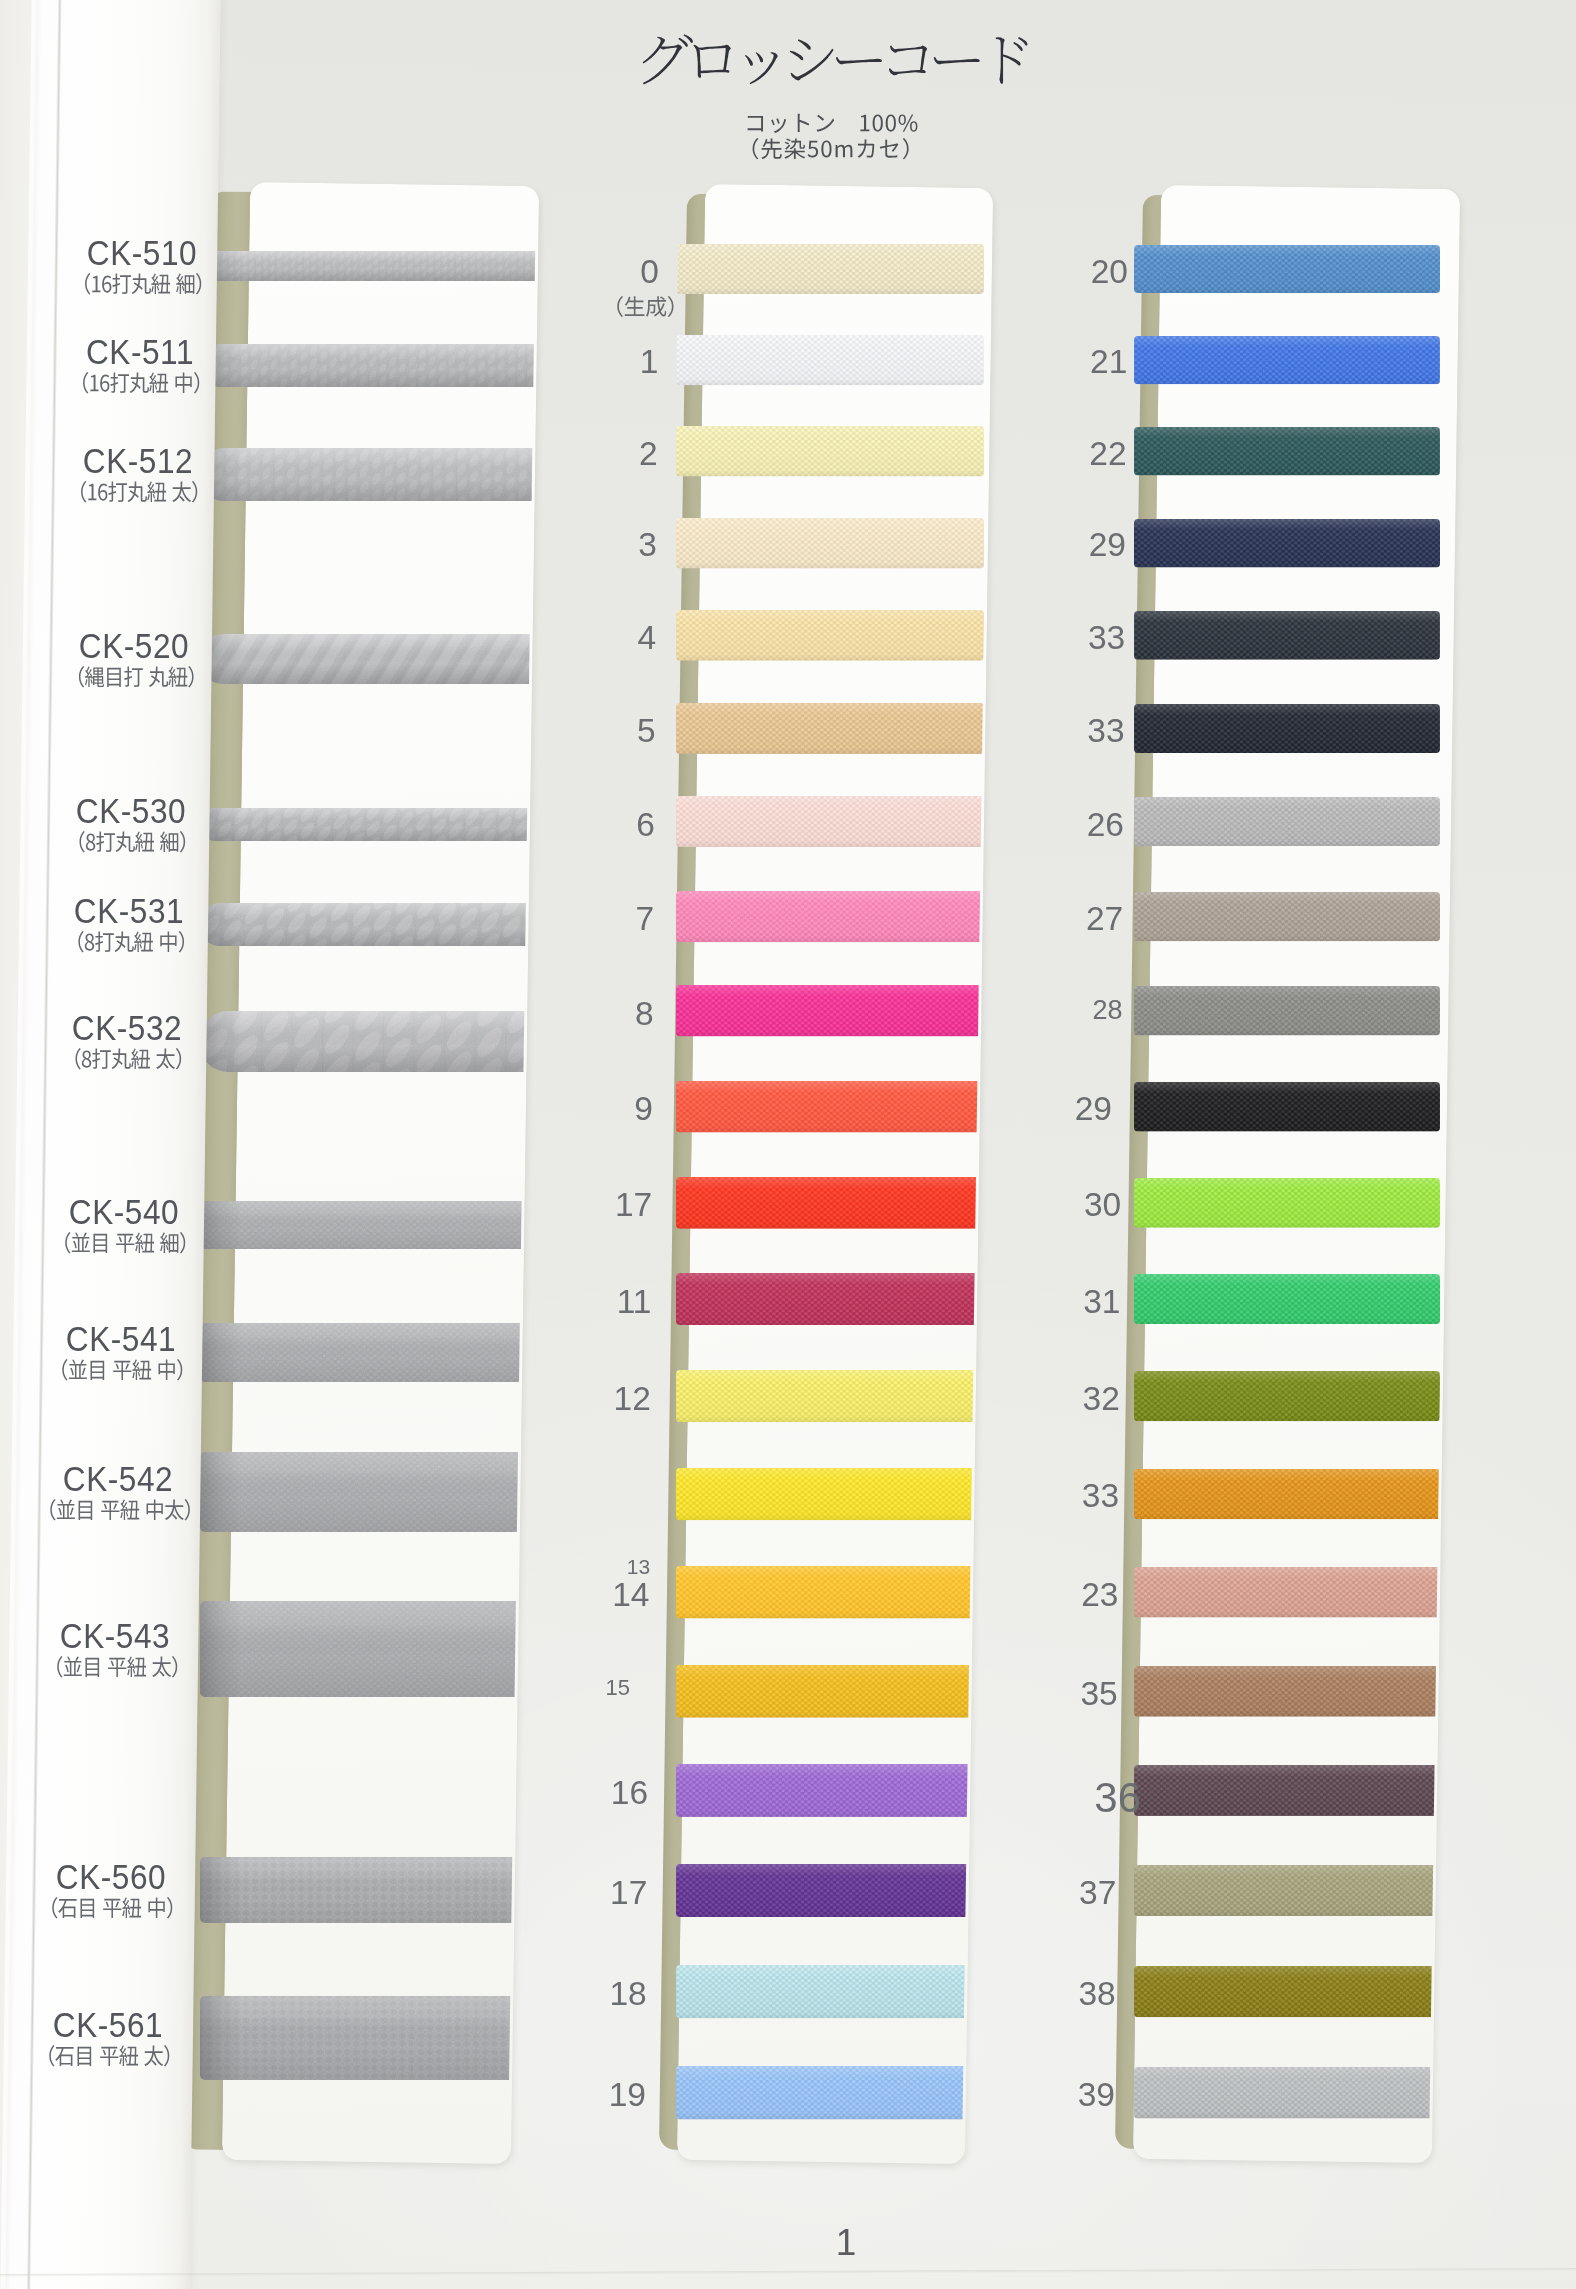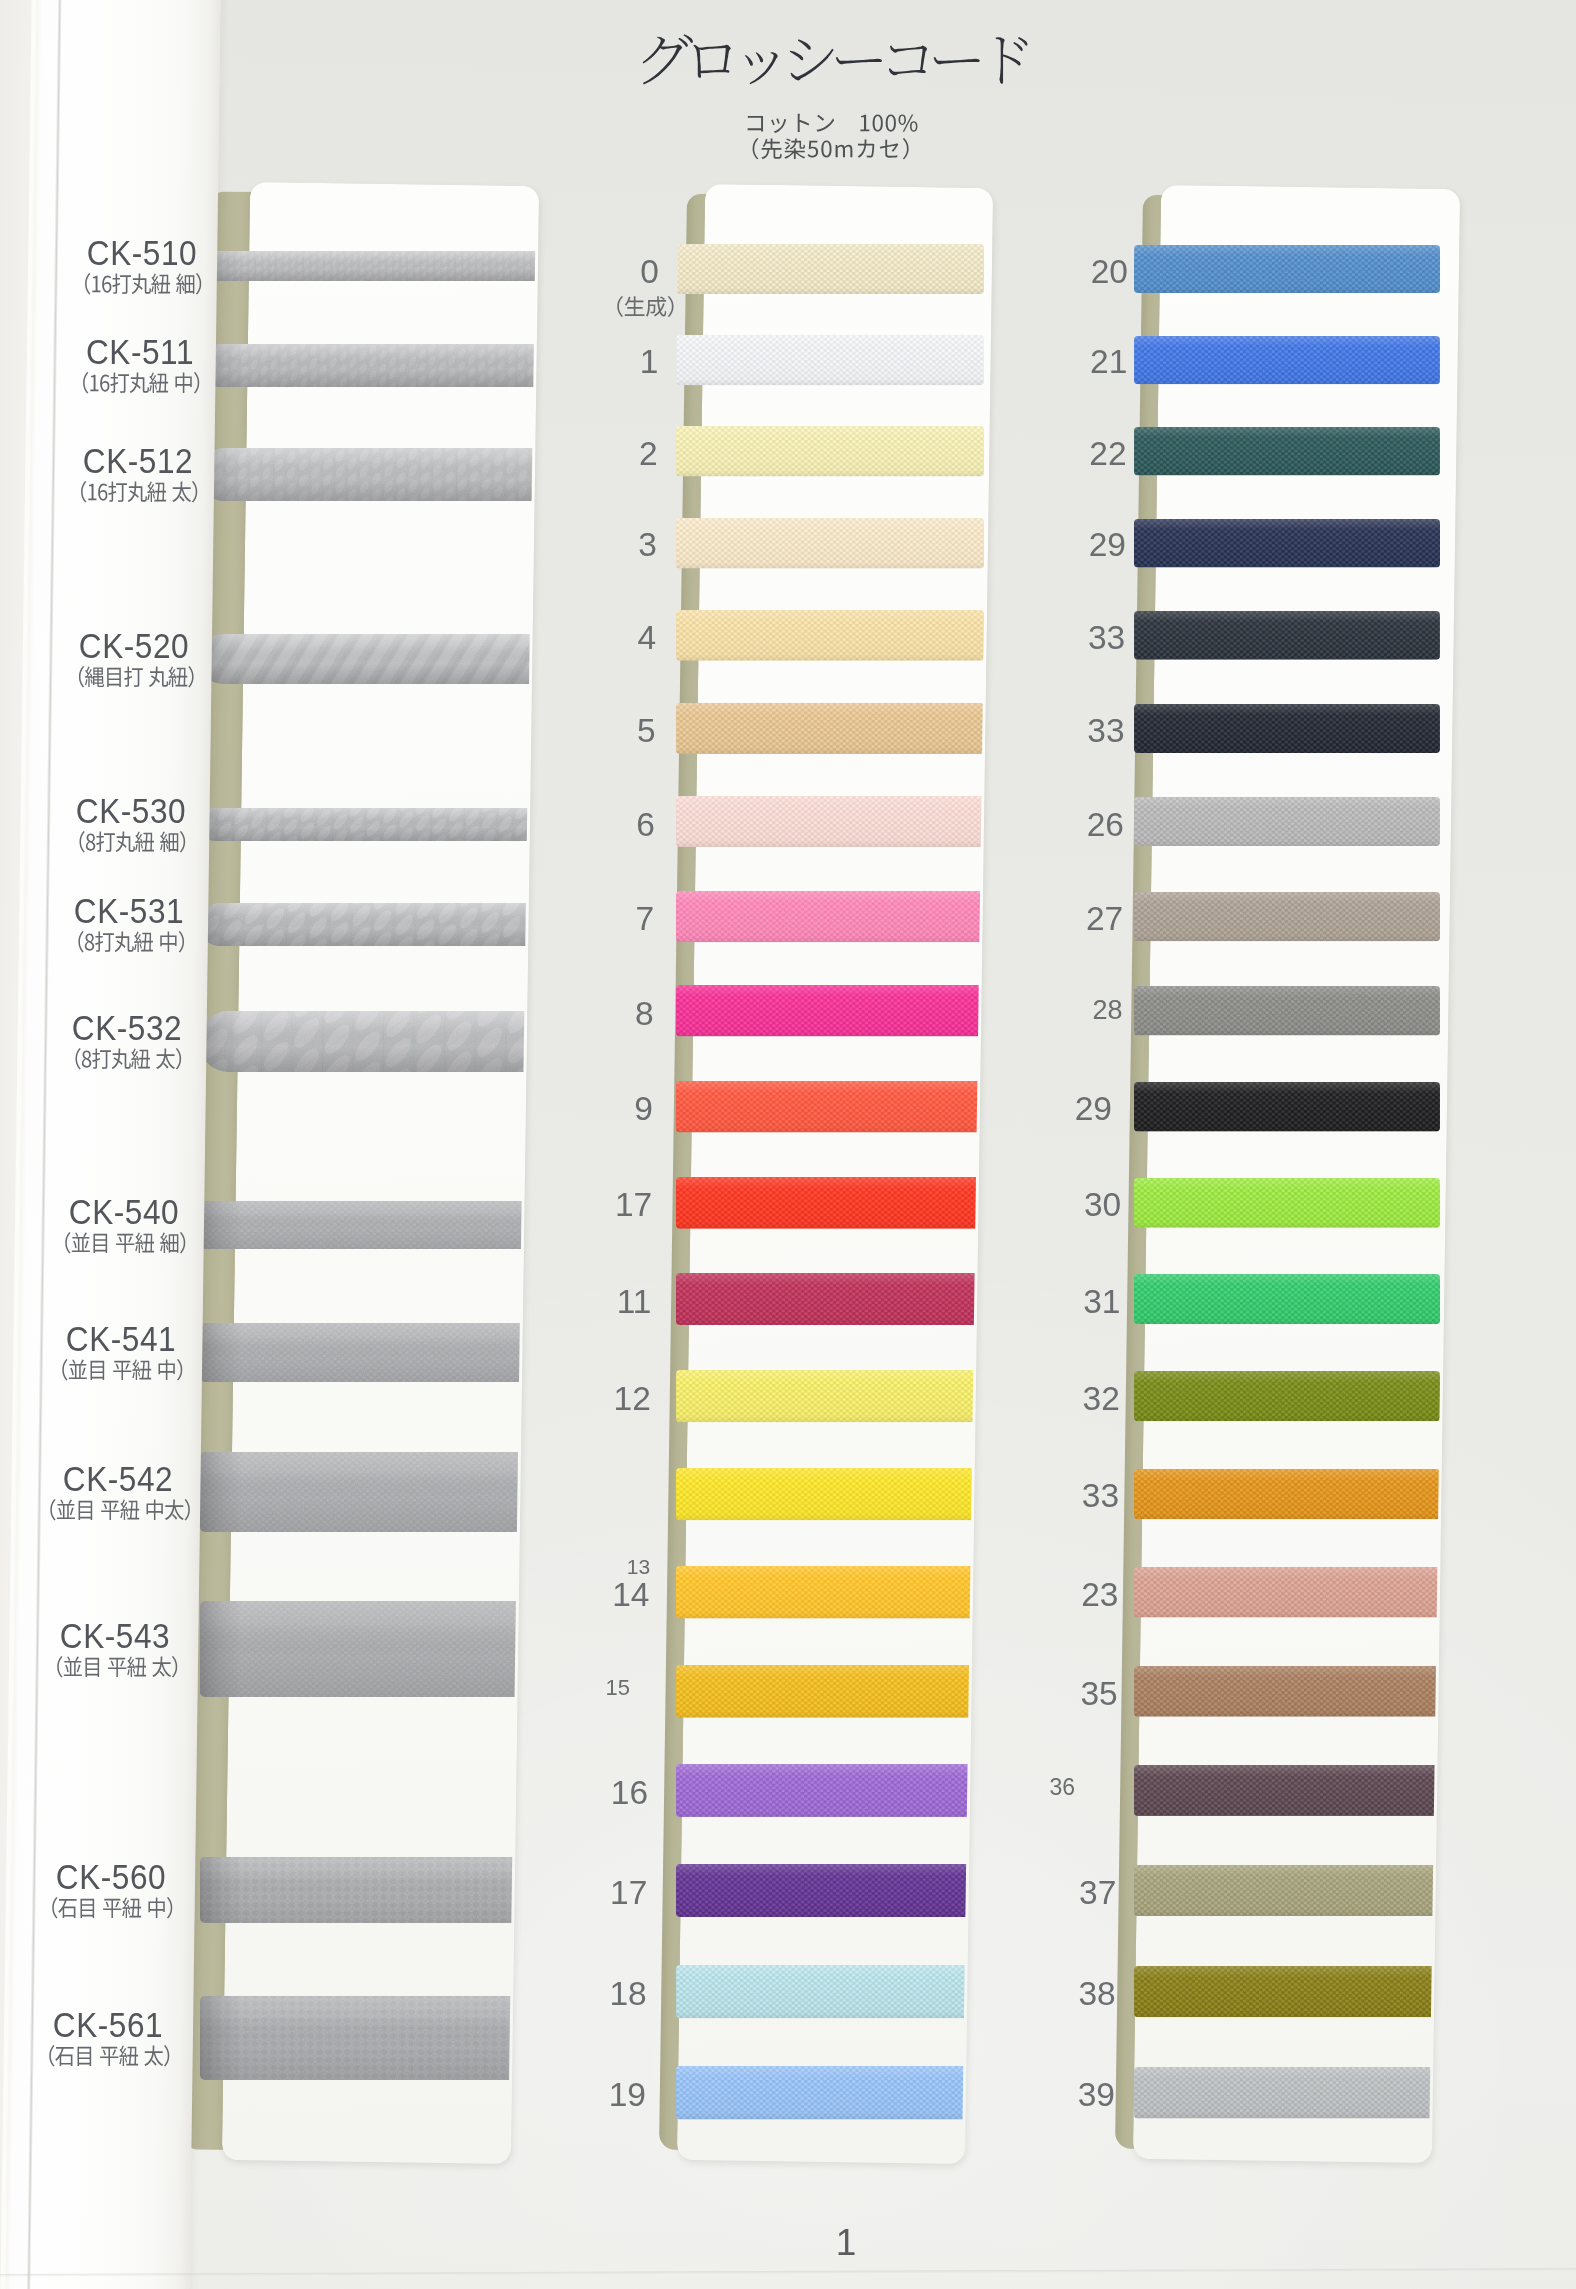--- a/index.html
+++ b/index.html
@@ -1837,7 +1837,7 @@
       <div class="numlbl" style="left:1039.1052631578948px;top:1477.4px;width:80px;font-size:33.5px;letter-spacing:0px">33</div>
       <div class="numlbl" style="left:1038.421052631579px;top:1575.7px;width:80px;font-size:33.5px;letter-spacing:0px">23</div>
       <div class="numlbl" style="left:1037.7368421052631px;top:1674.7px;width:80px;font-size:33.5px;letter-spacing:0px">35</div>
-      <div class="numlbl" style="left:995px;top:1774.2px;width:80px;font-size:23px;letter-spacing:0px">36</div>
+      <div class="numlbl" style="left:1061px;top:1774.2px;width:80px;font-size:42px;letter-spacing:0px">36</div>
       <div class="numlbl" style="left:1036.3684210526317px;top:1874.3px;width:80px;font-size:33.5px;letter-spacing:0px">37</div>
       <div class="numlbl" style="left:1035.6842105263158px;top:1975.0px;width:80px;font-size:33.5px;letter-spacing:0px">38</div>
       <div class="numlbl" style="left:1035px;top:2076.2px;width:80px;font-size:33.5px;letter-spacing:0px">39</div>

